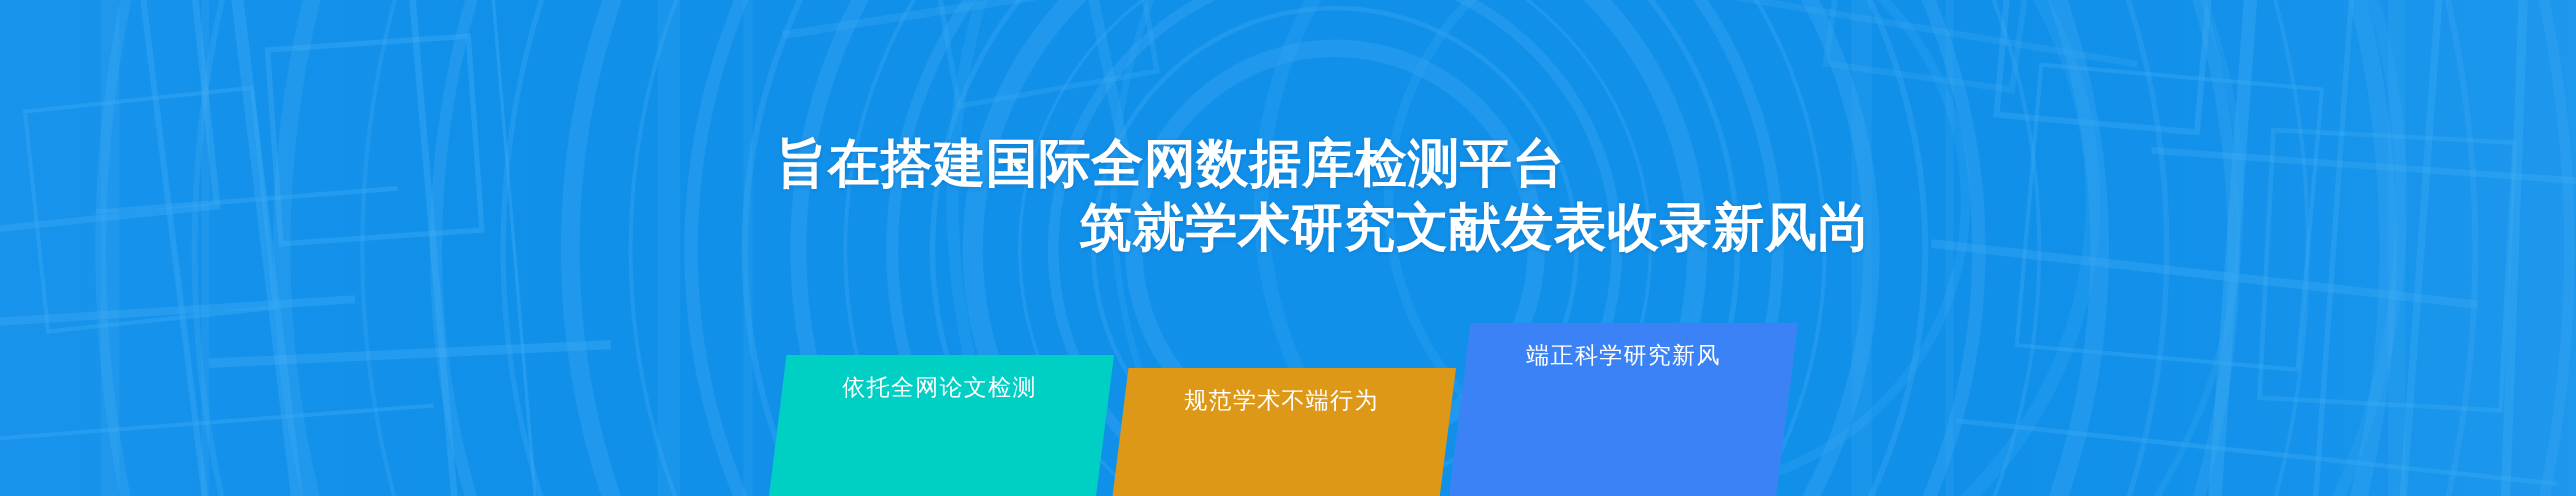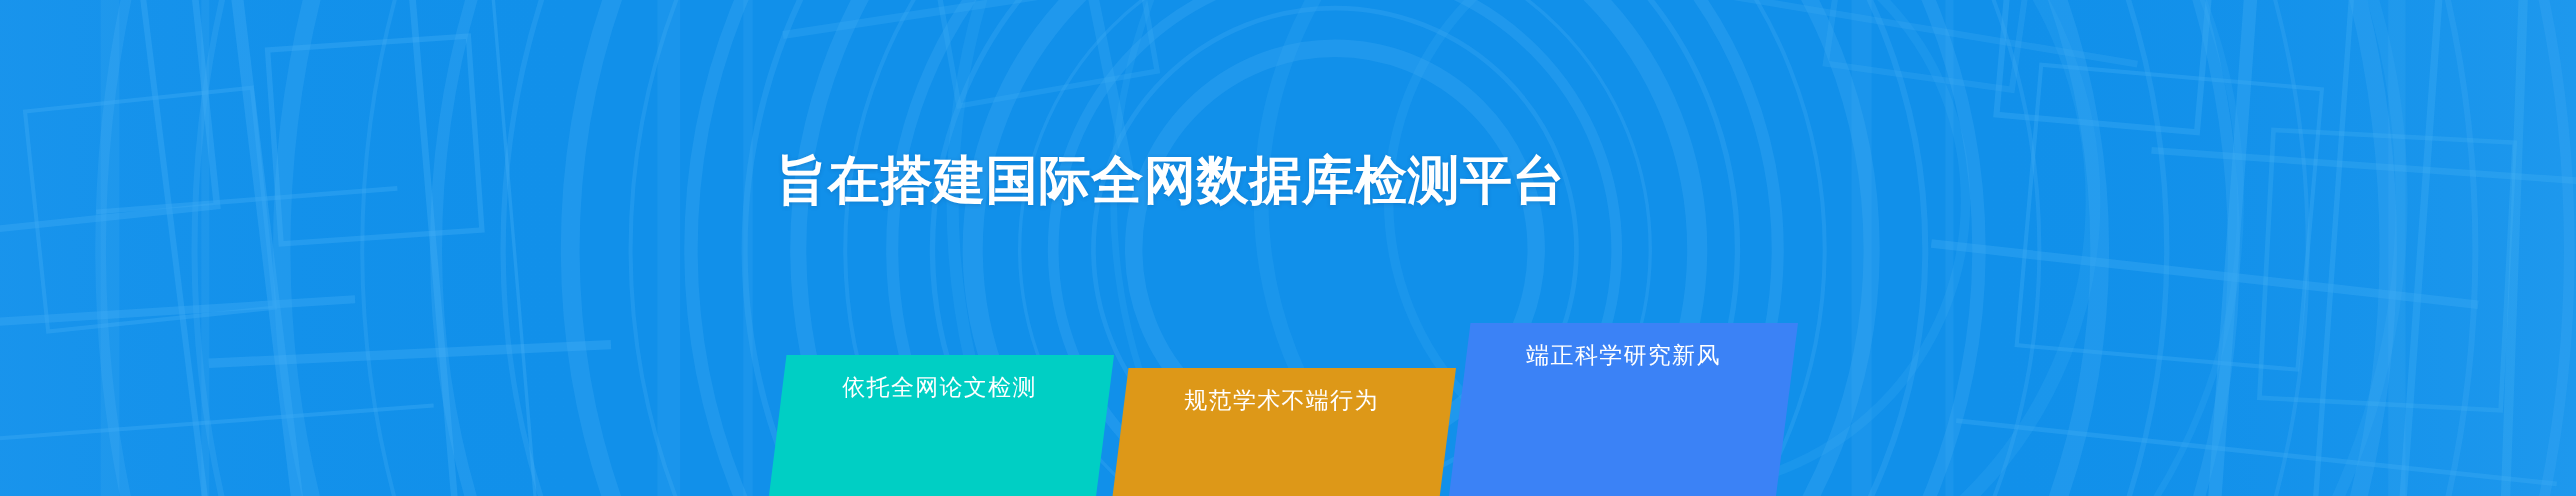--- a/index.html
+++ b/index.html
@@ -46,7 +46,7 @@
     white-space:nowrap;
     text-shadow:0 1.3px 4px rgba(0,40,90,.18);
   }
-  #title-line-1 { left:775px; top:137px;margin-top:17px; }
+  #title-line-1 { left:775px; top:137px; }
   #title-line-2 { left:1080px; top:201px; }
 
   

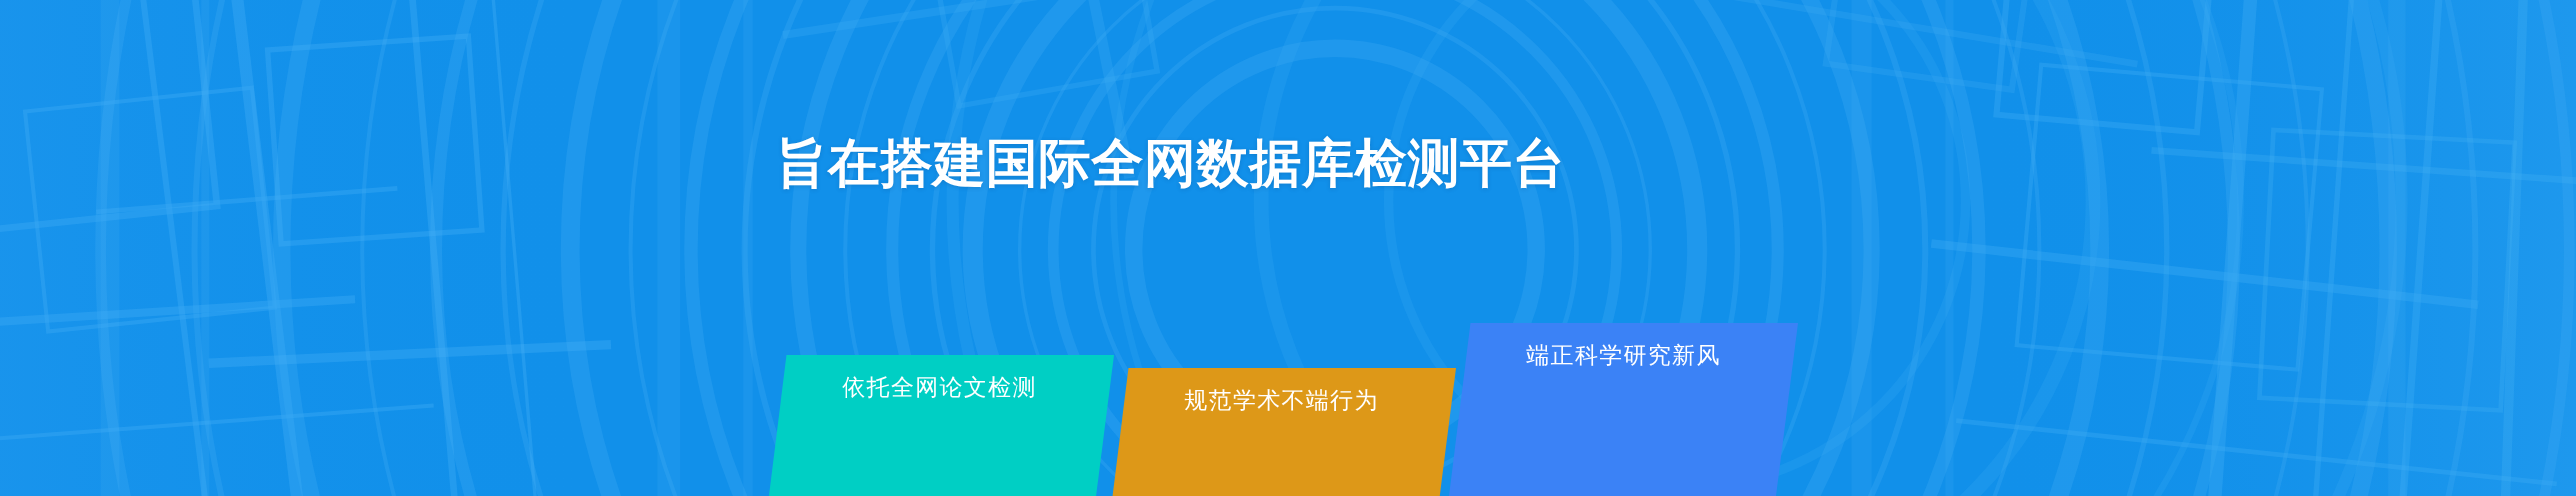--- a/index.html
+++ b/index.html
@@ -203,6 +203,7 @@
 
   <div id="headline">
     <div class="title-line" id="title-line-1" style="color: rgb(255, 255, 255);">旨在搭建国际全网数据库检测平台</div>
+    <div class="title-line" id="title-line-2" style="color: rgb(255, 255, 255);">筑就学术研究文献发表收录新风尚</div>
   </div>
 
   <div id="tag-ribbon">

